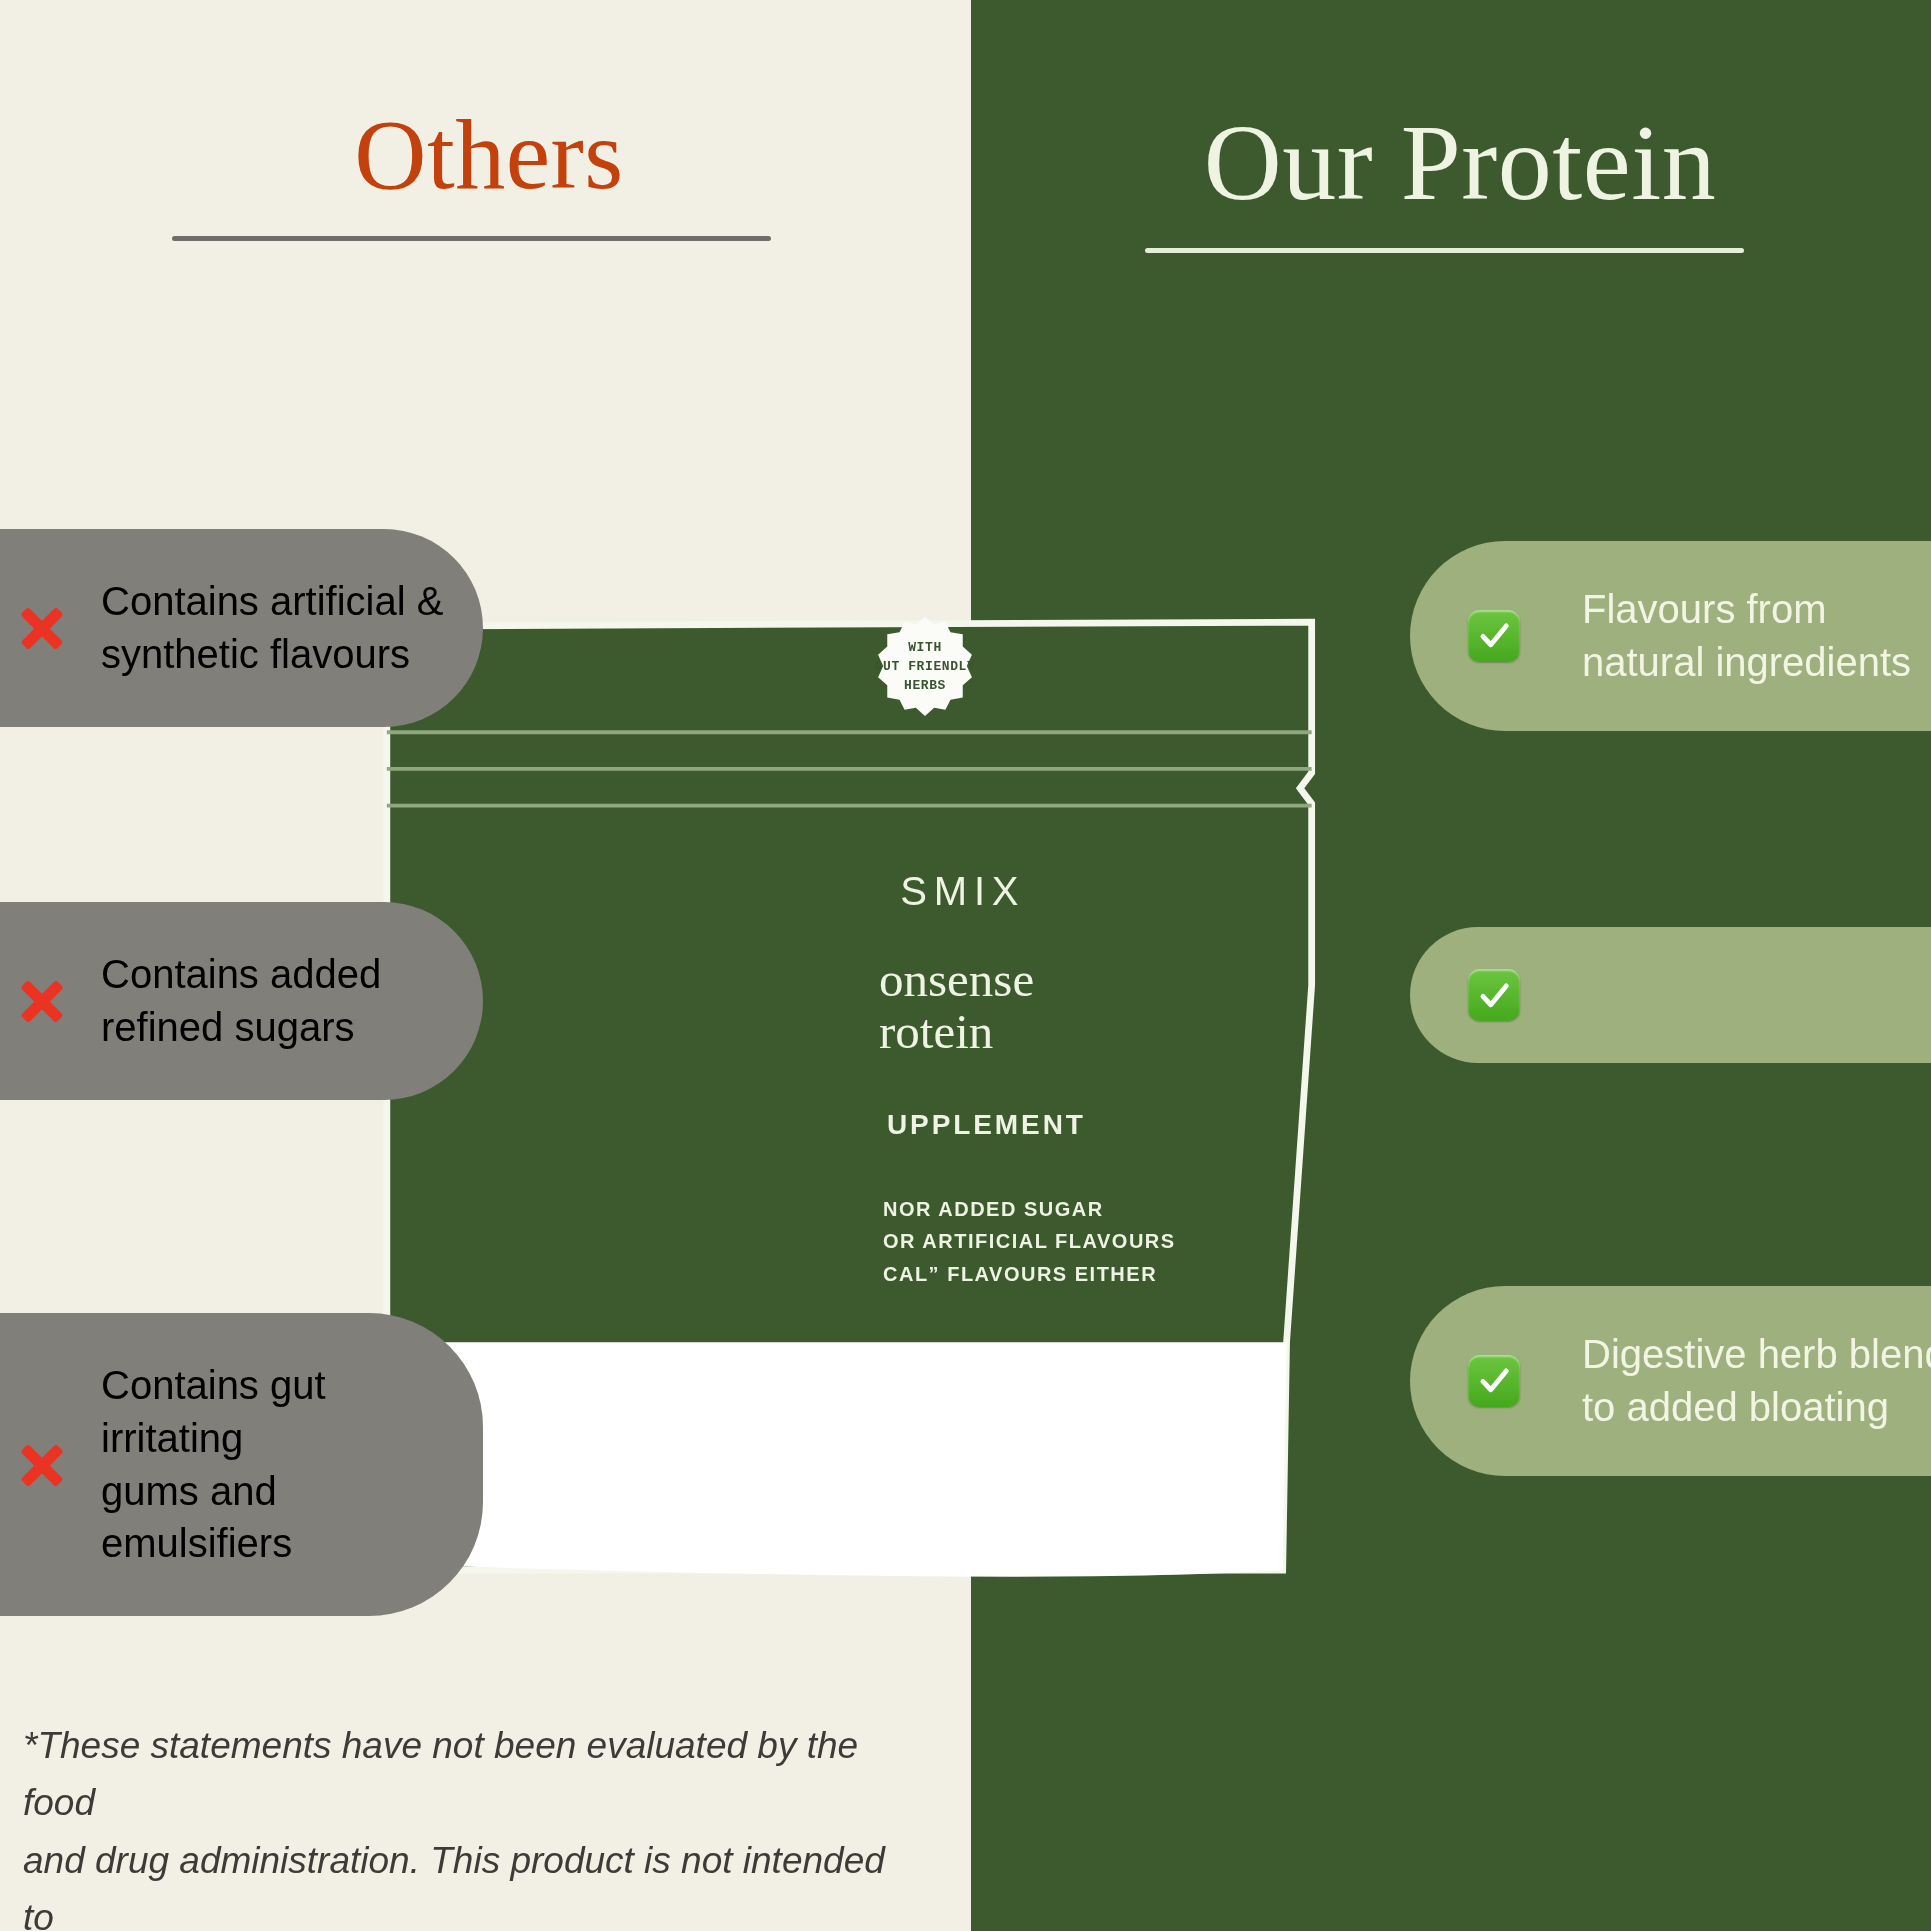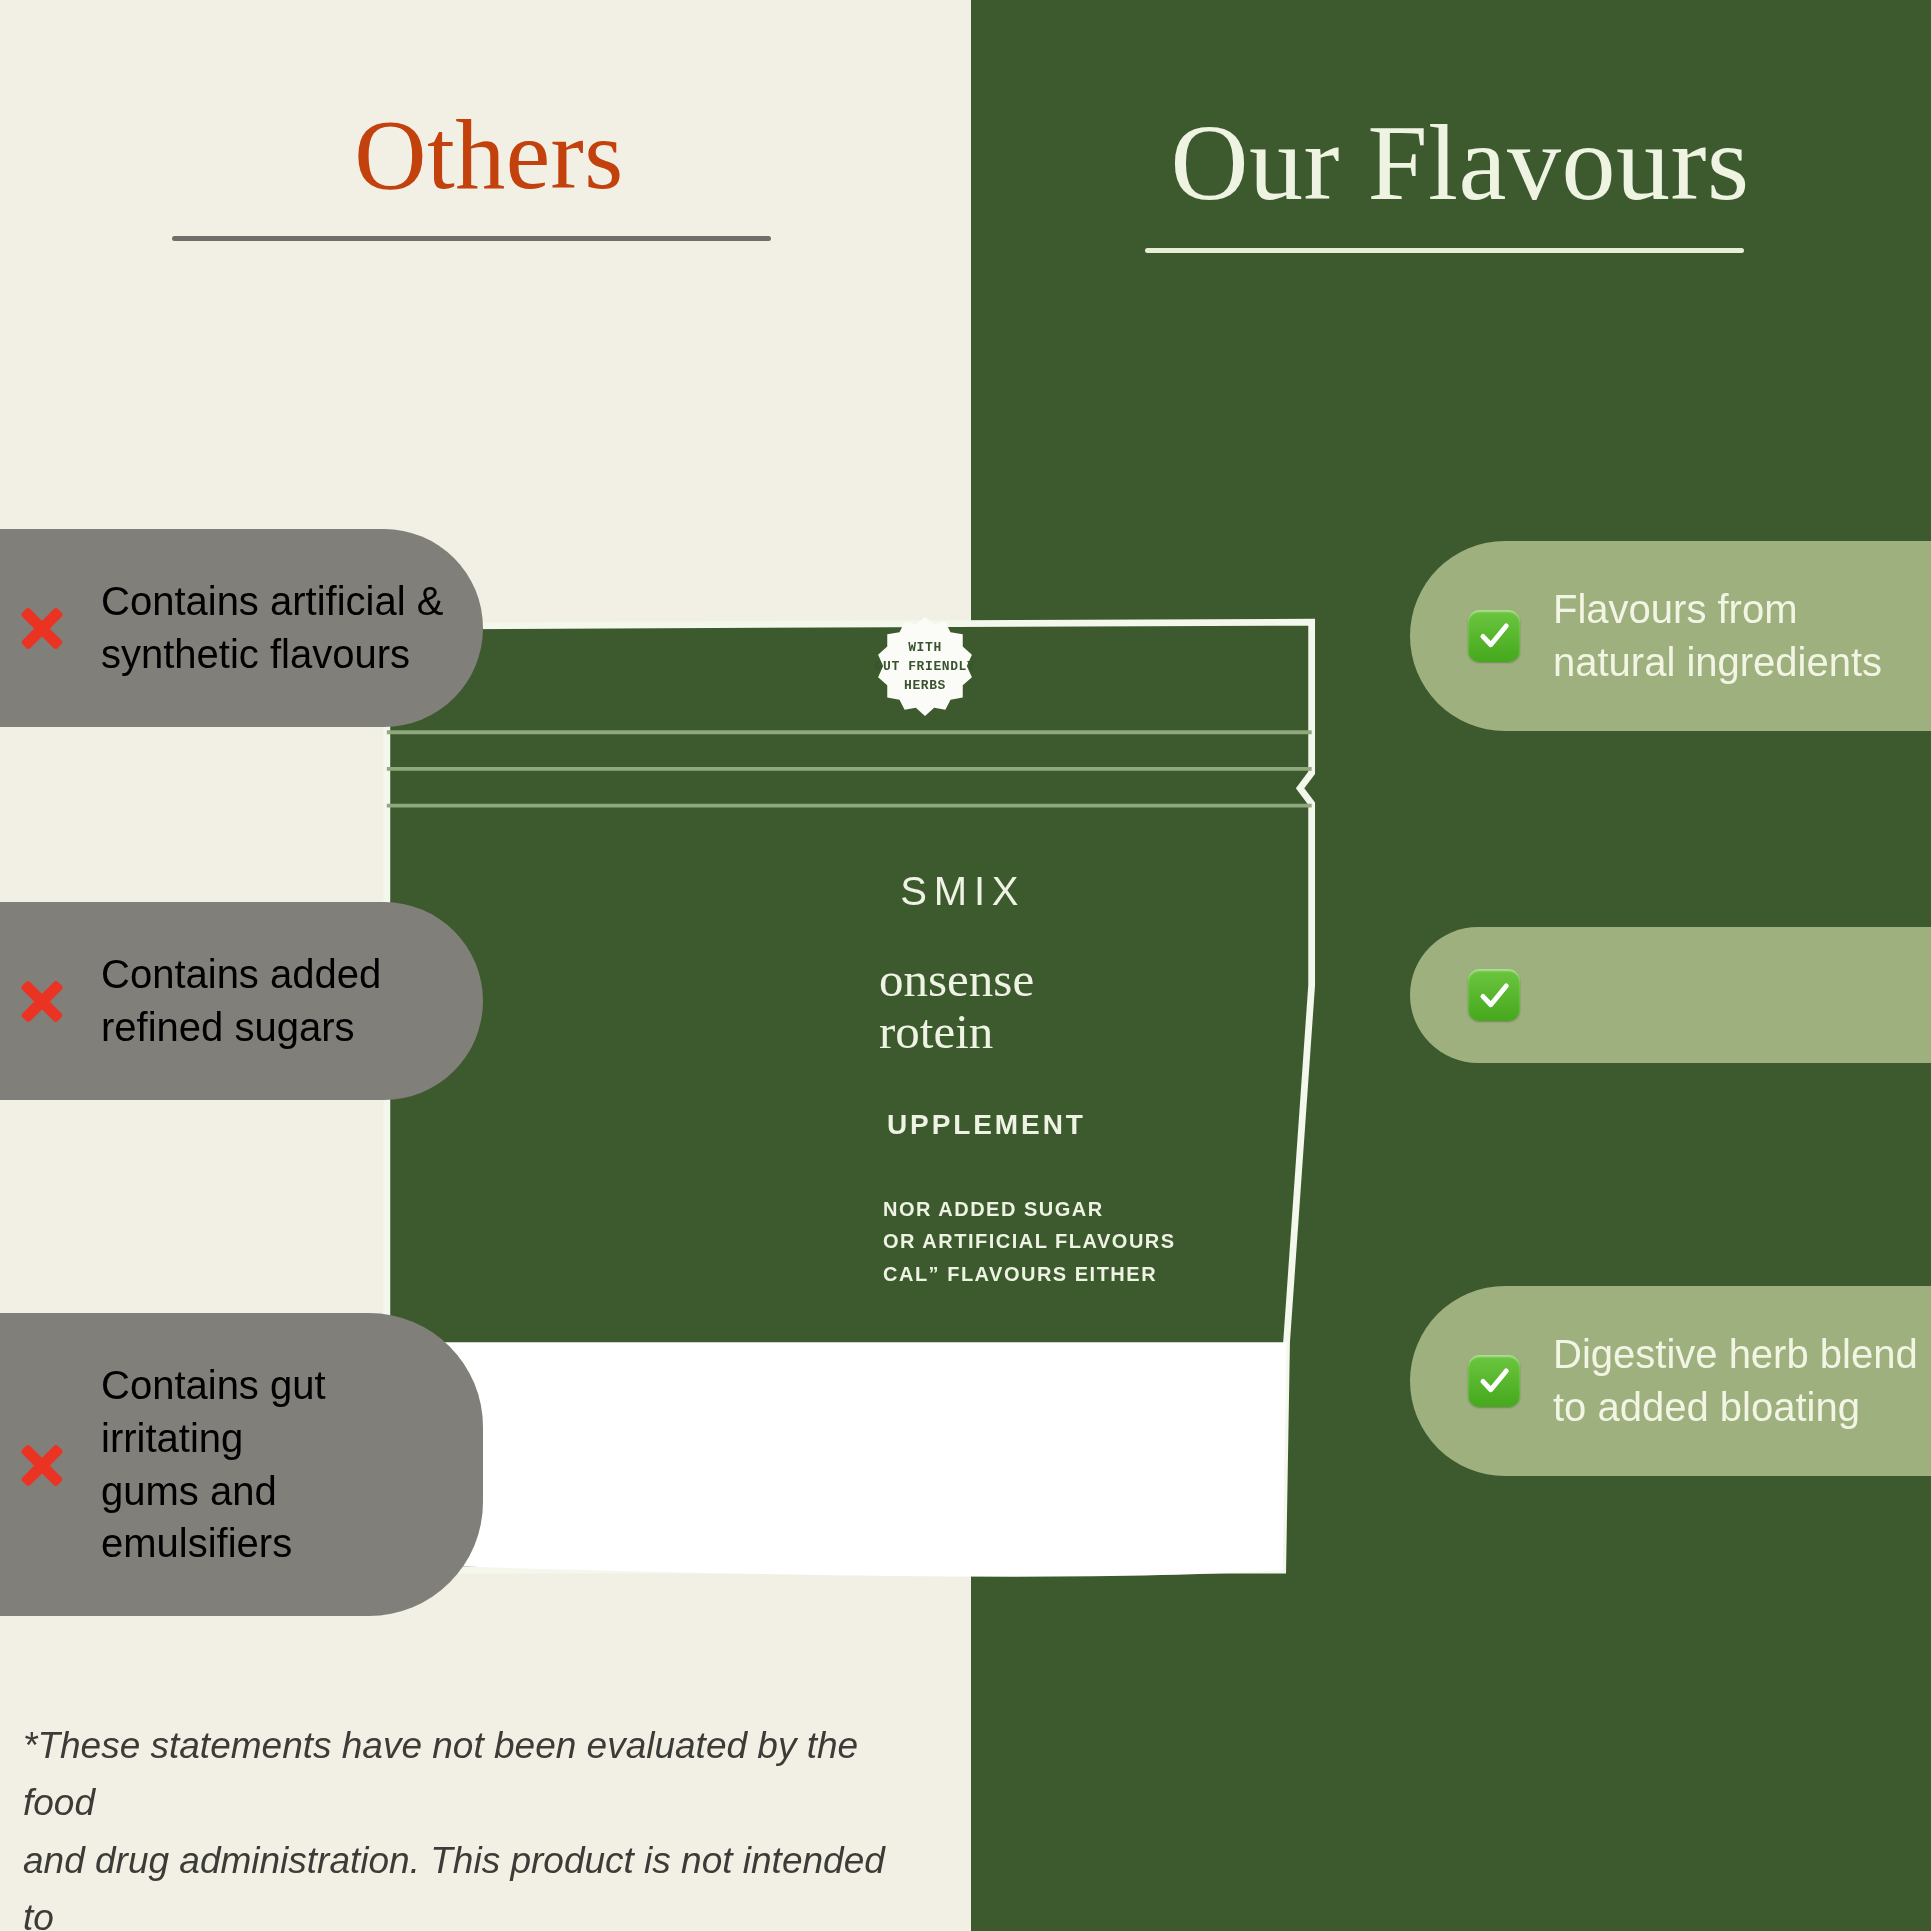--- a/index.html
+++ b/index.html
@@ -160,7 +160,7 @@
     <div class="rule"></div>
   </div>
   <div class="heading-wrap right">
-    <div class="heading">Our Flavours</div>
+    <div class="heading">Our Protein</div>
     <div class="rule"></div>
   </div>
 

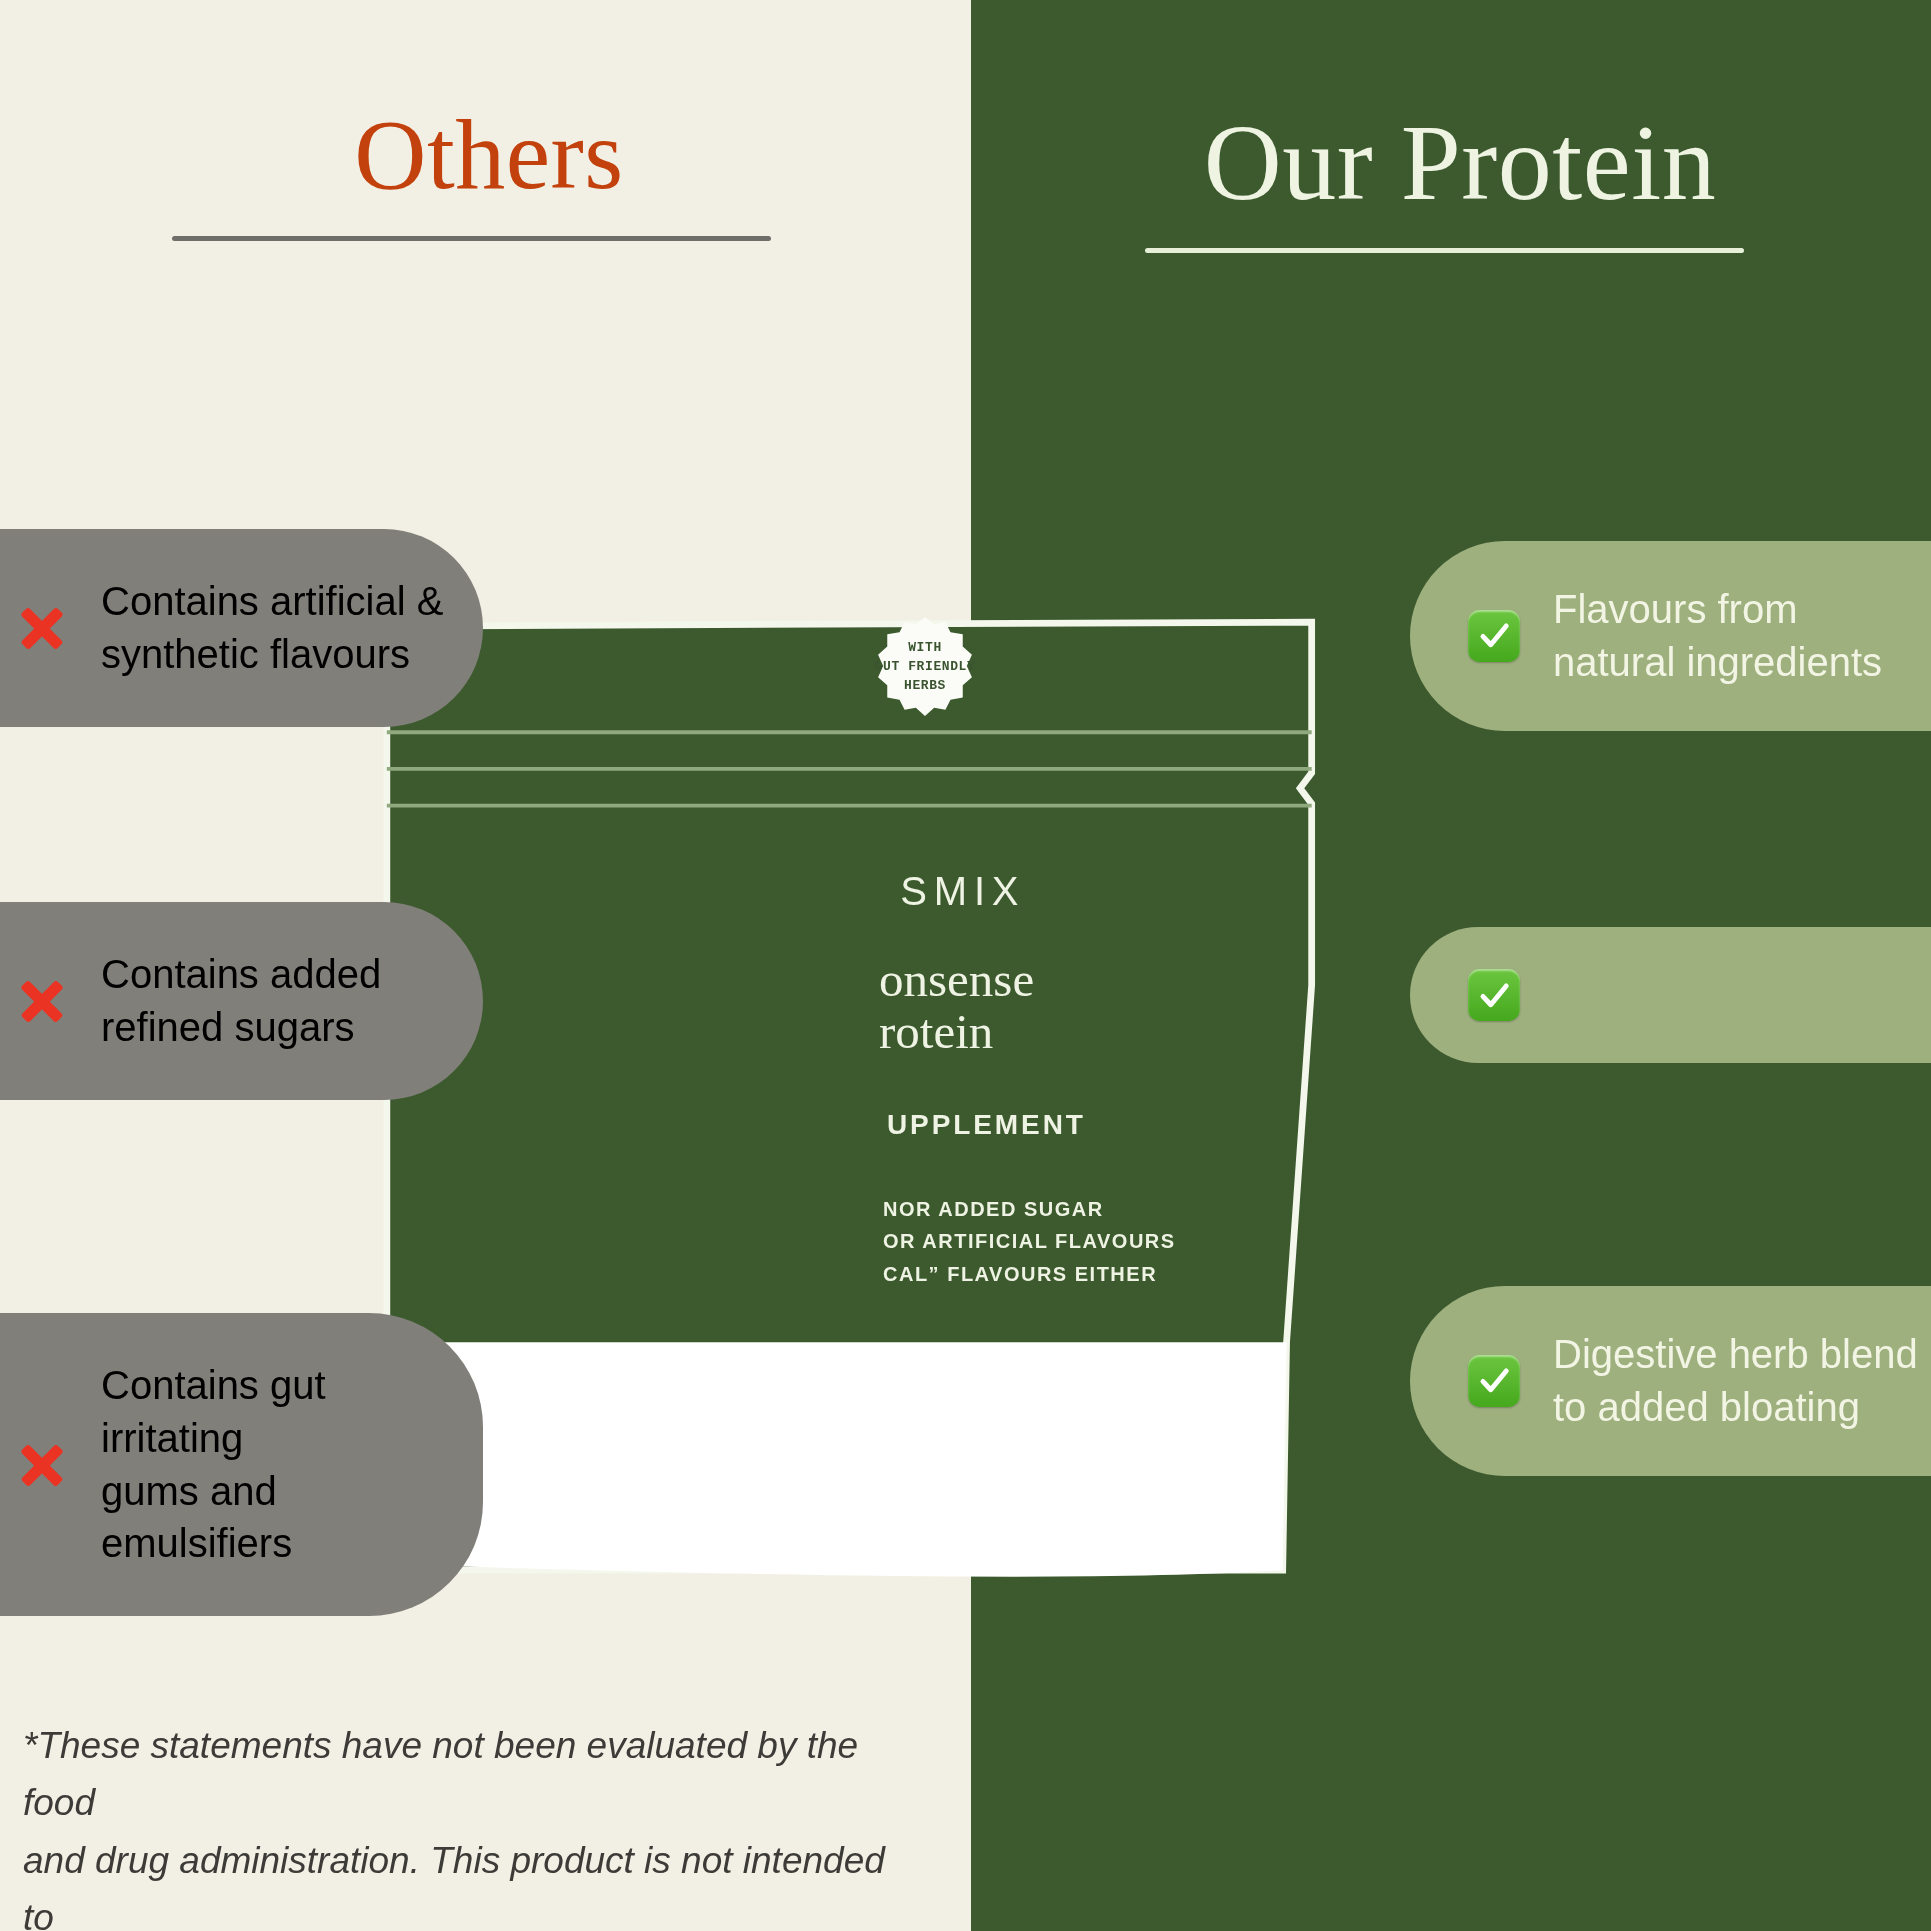--- a/index.html
+++ b/index.html
@@ -66,7 +66,7 @@
     white-space:pre-line;
   }
   .pill-left  .pill-text { color:#000000; }
-  .pill-right .pill-text { color:#F2F5E4; }
+  .pill-right .pill-text { color:#F2F5E4;margin-left:29px; }
 
   
   .icon-cross { position:relative; width:54px; height:54px; flex:0 0 54px; }

